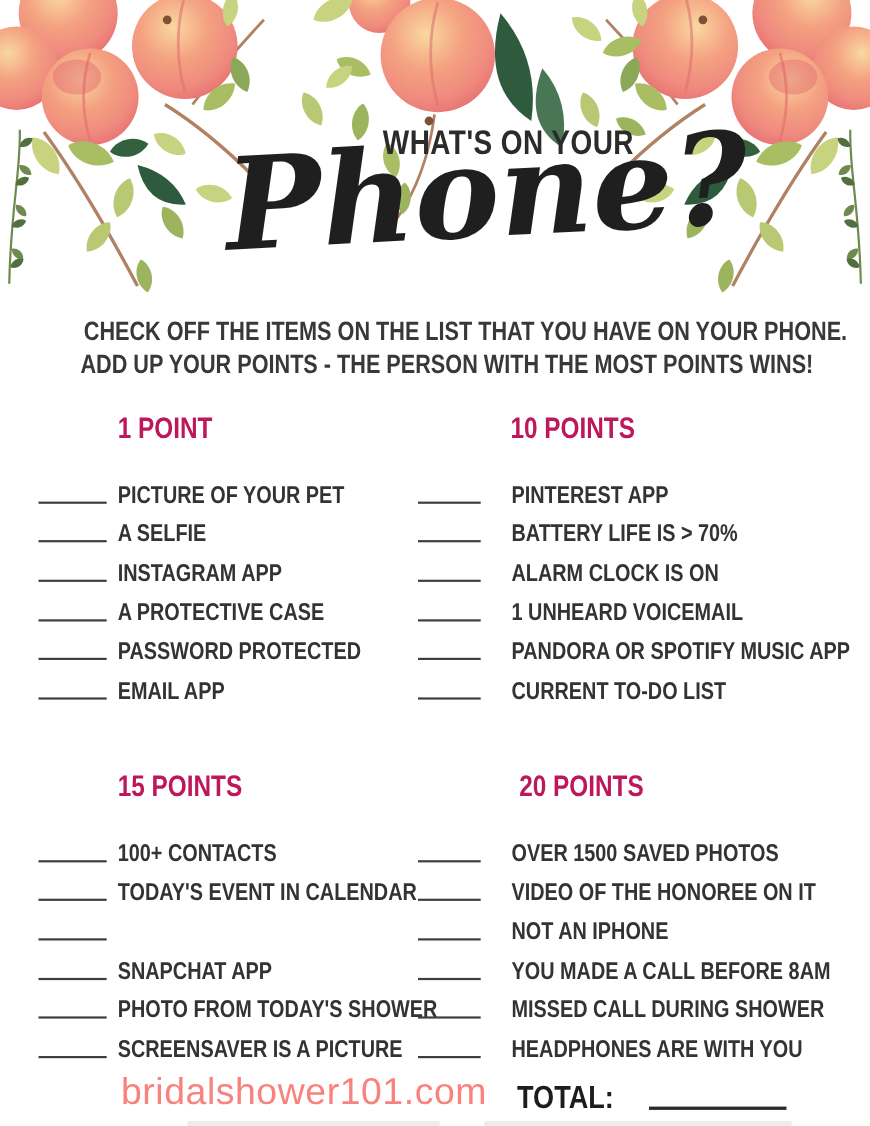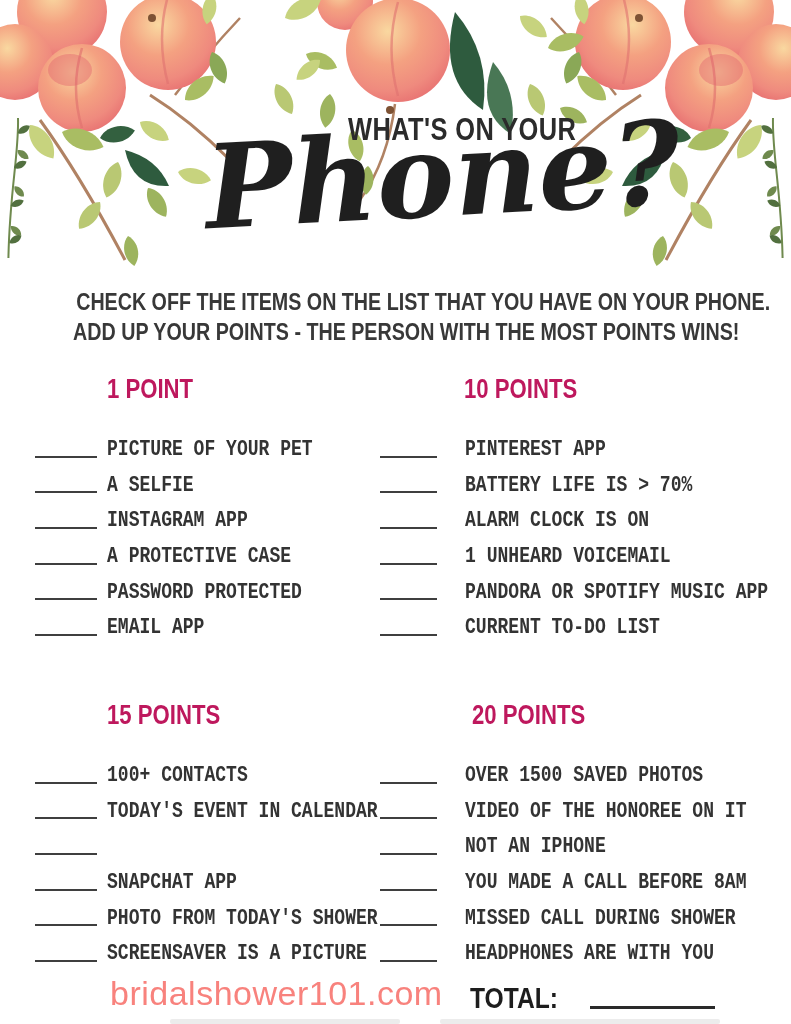--- a/index.html
+++ b/index.html
@@ -25,7 +25,7 @@
   .section{position:absolute;}
   .sec-heading{height:30px;line-height:30px;font-size:27px;font-weight:bold;color:#be185d;}
   .rows{margin-top:28px;}
-  .row{display:flex;align-items:center;height:35.6px;font-family:Liberation Mono, monospace;}
+  .row{display:flex;align-items:center;height:35.6px;}
   .blank{display:inline-block;height:0;border-bottom:2px solid #3f3f3f;transform:translateY(7px);}
   .col-left .sec-heading{padding-left:72px;}
   .col-left .blank{width:62px;margin-right:10px;}

